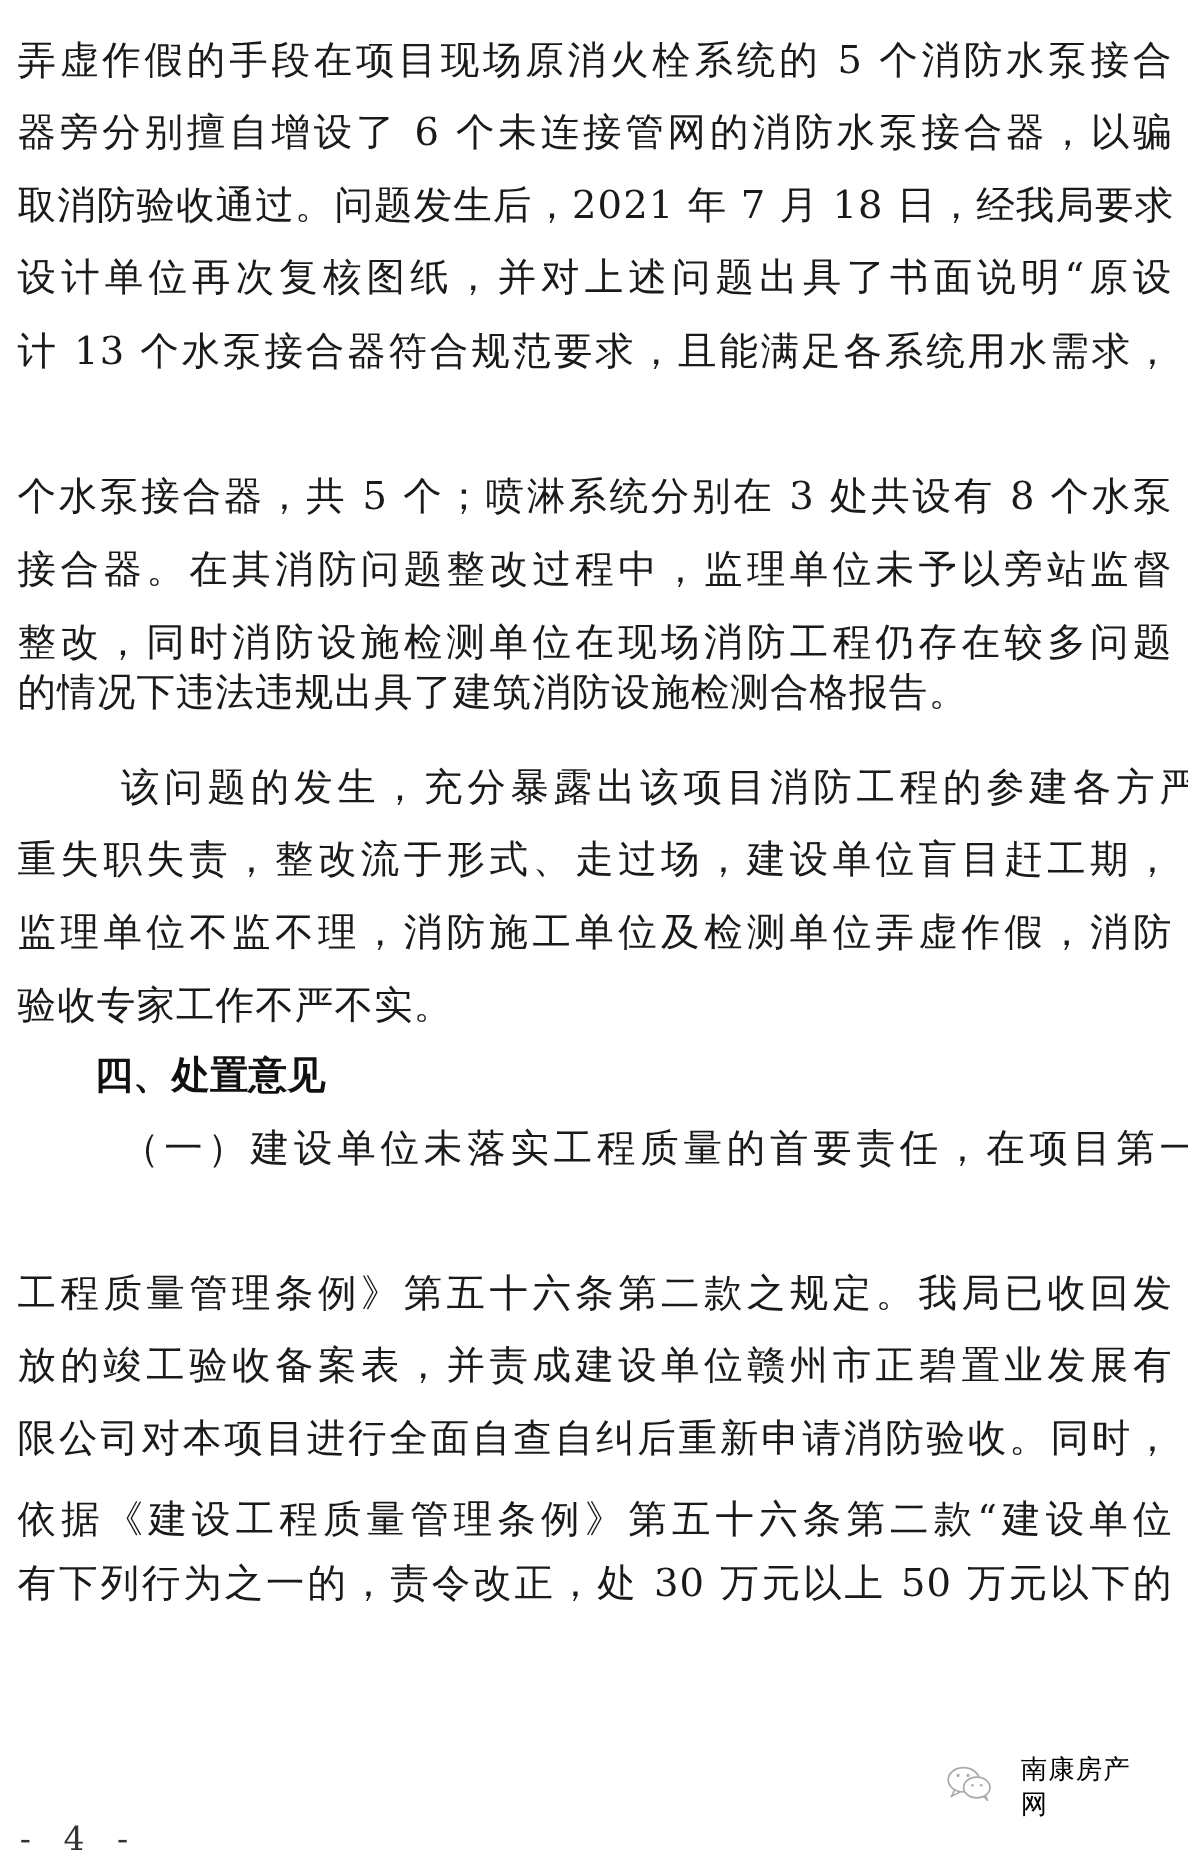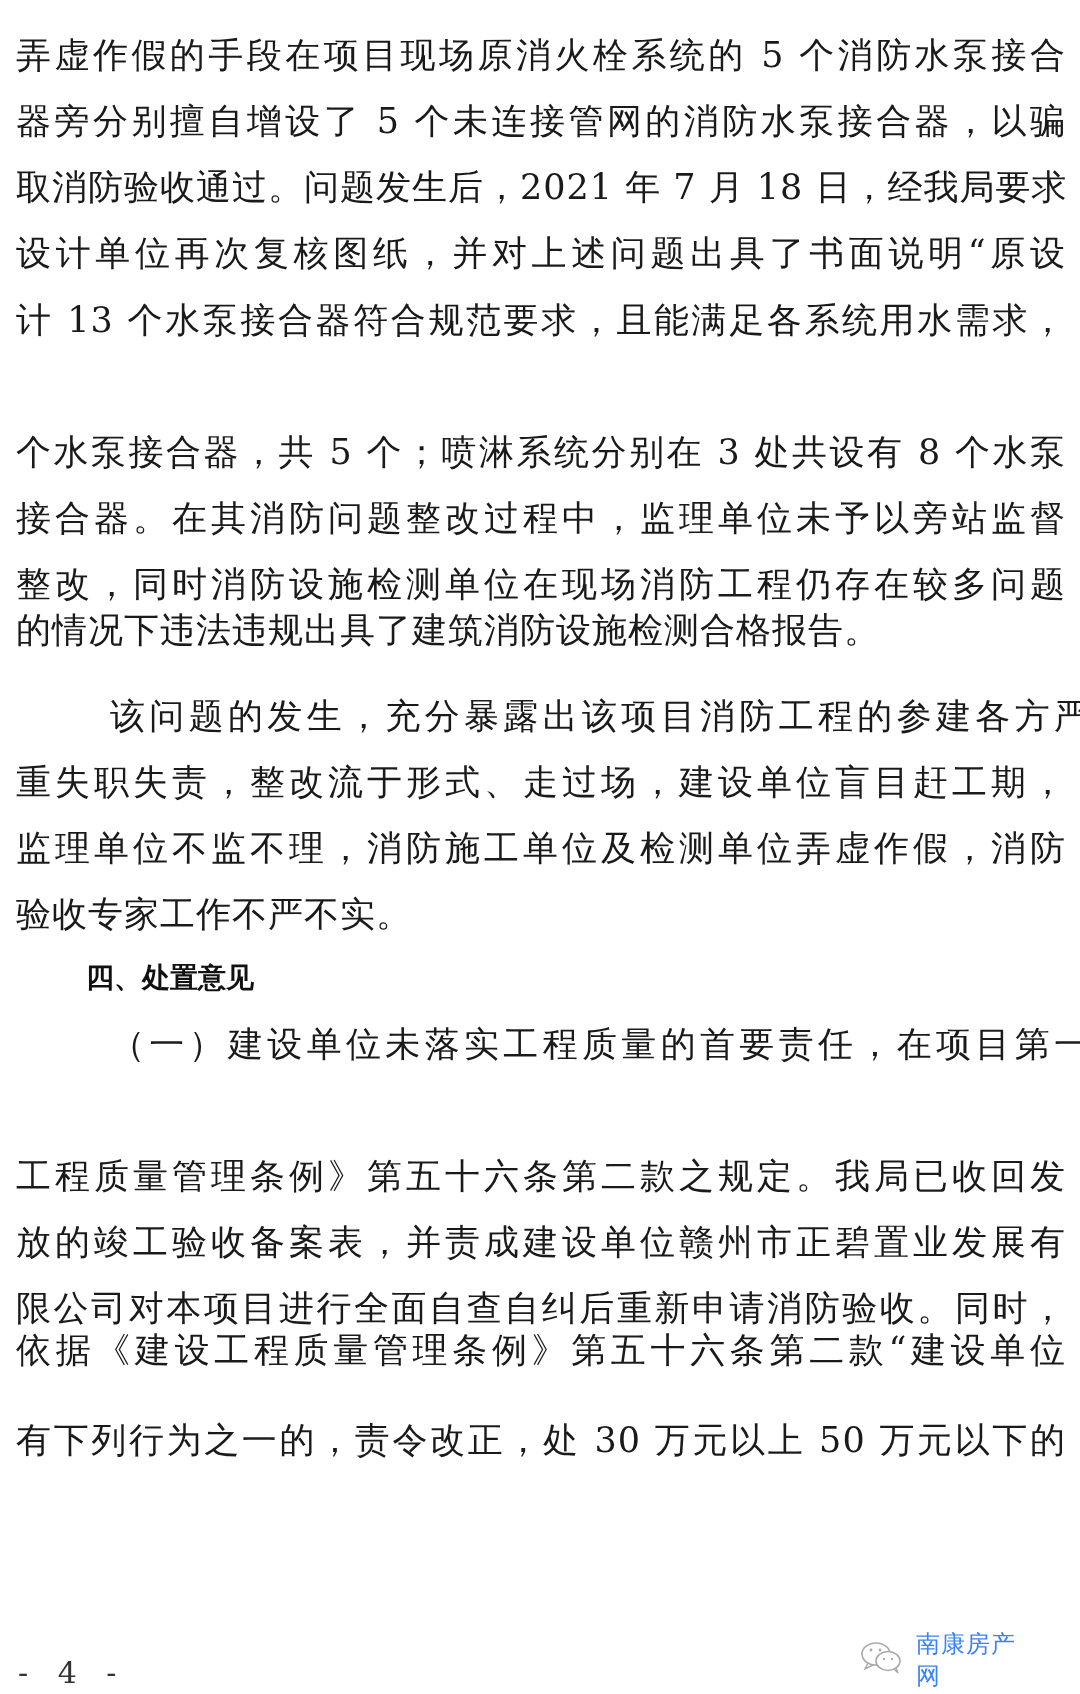--- a/index.html
+++ b/index.html
@@ -22,7 +22,7 @@
 
 <div class="page">
   <div class="line" style="top:25px">弄虚作假的手段在项目现场原消火栓系统的 5 个消防水泵接合</div>
-  <div class="line" style="top:91px">器旁分别擅自增设了 5 个未连接管网的消防水泵接合器，以骗</div>
+  <div class="line" style="top:91px">器旁分别擅自增设了 6 个未连接管网的消防水泵接合器，以骗</div>
   <div class="line" style="top:157px">取消防验收通过。问题发生后，2021 年 7 月 18 日，经我局要求，</div>
   <div class="line" style="top:223px">设计单位再次复核图纸，并对上述问题出具了书面说明“原设</div>
   <div class="line" style="top:290px">计 13 个水泵接合器符合规范要求，且能满足各系统用水需求，</div>

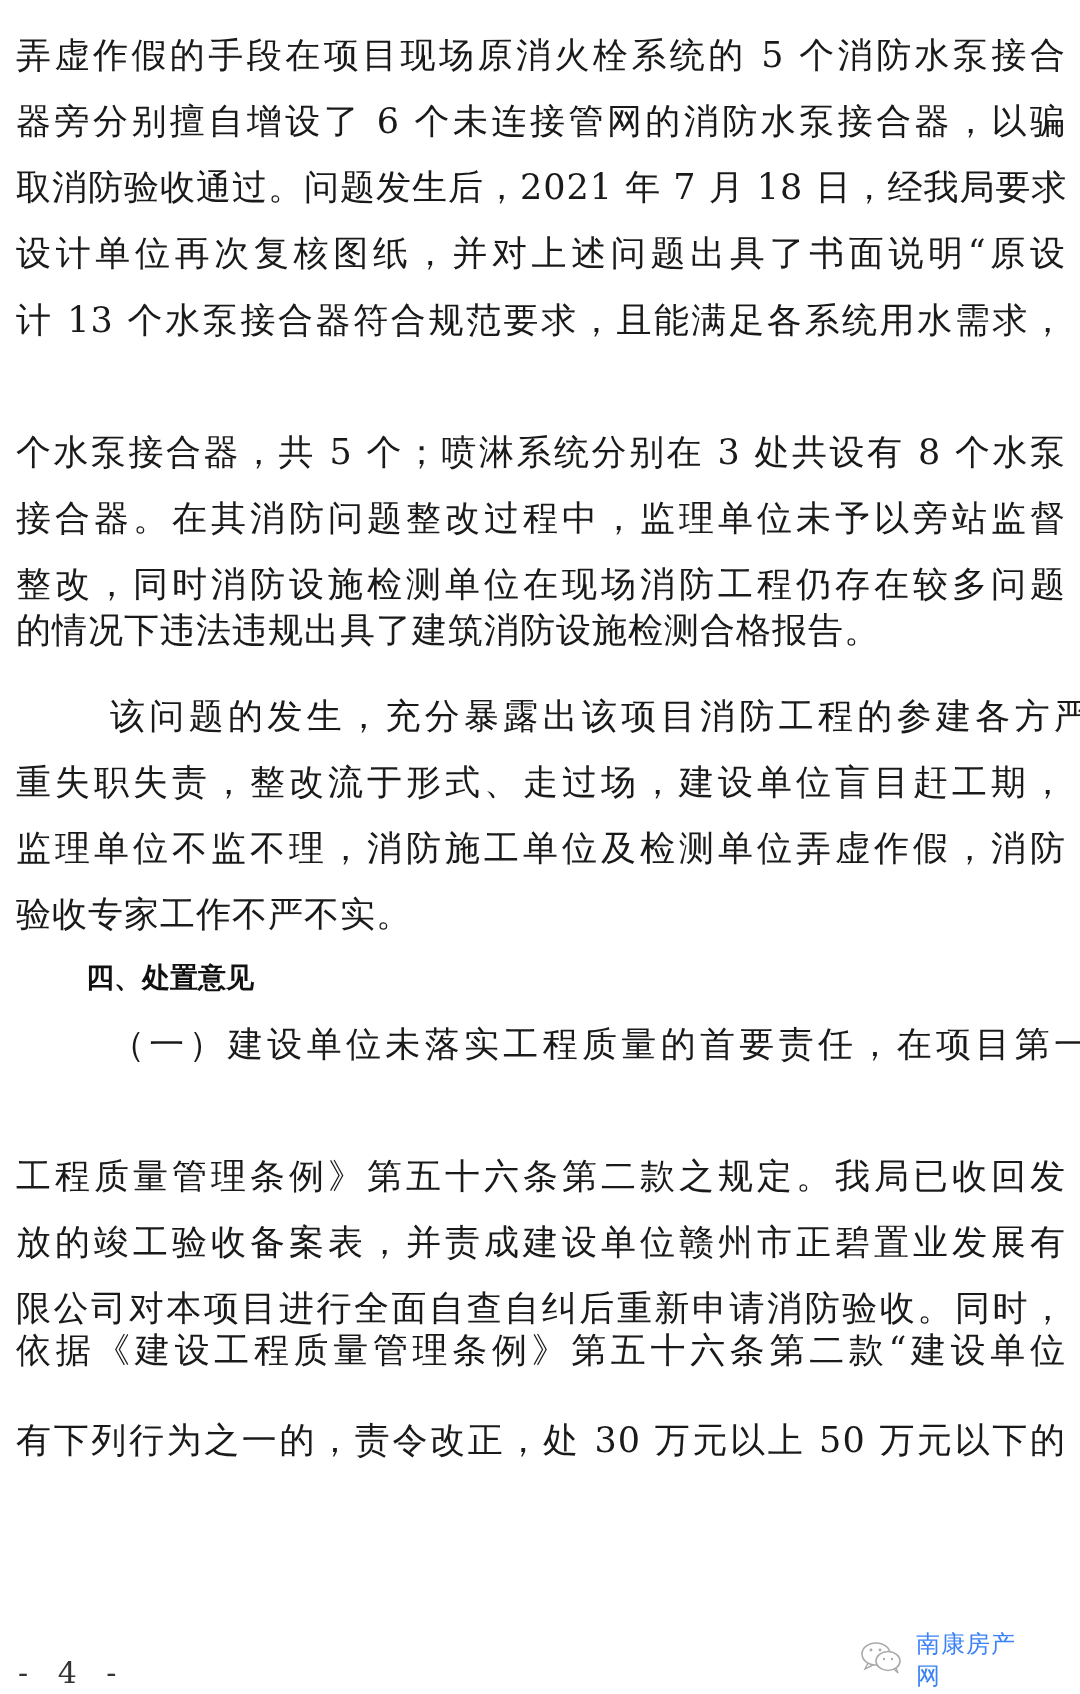--- a/index.html
+++ b/index.html
@@ -11,7 +11,7 @@
           text-align:justify; text-align-last:justify; letter-spacing:1px; }
   .line.last { text-align-last:left; }
   .line.indent { left:86px; width:980px;margin-left:24px; }
-  .heading { position:absolute; left:86px; font-size:28px; line-height:60px;
+  .heading { position:absolute; left:86px; font-size:35px; line-height:60px;
              font-family:"DejaVu Sans","Liberation Sans",sans-serif; font-weight:bold; color:#111; }
   .pageno { position:absolute; left:18px; top:1655px; font-size:30px; color:#333; letter-spacing:10px; }
   .watermark { position:absolute; left:860px; top:1628px; display:flex; align-items:center; gap:12px; color:#3b82f6; }

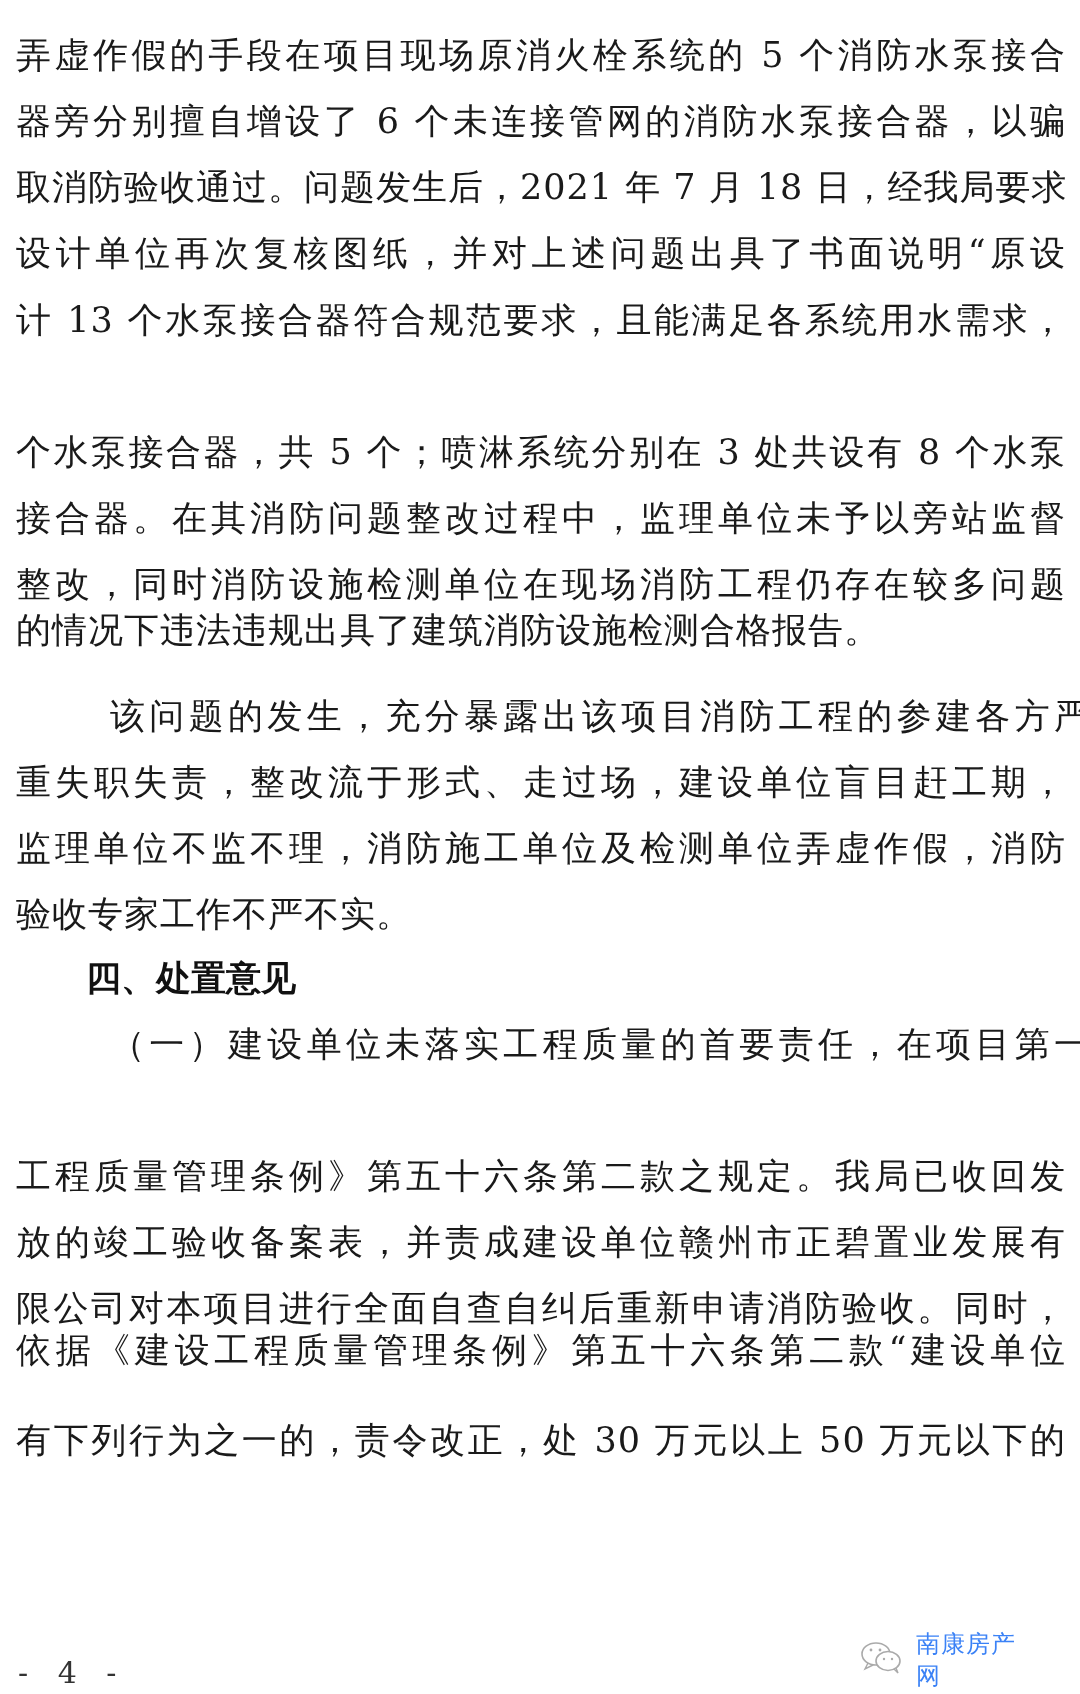--- a/index.html
+++ b/index.html
@@ -41,7 +41,7 @@
   <div class="line" style="top:1146px">工程质量管理条例》第五十六条第二款之规定。我局已收回发</div>
   <div class="line" style="top:1212px">放的竣工验收备案表，并责成建设单位赣州市正碧置业发展有</div>
   <div class="line" style="top:1278px">限公司对本项目进行全面自查自纠后重新申请消防验收。同时，</div>
-  <div class="line" style="top:1320px">依据《建设工程质量管理条例》第五十六条第二款“建设单位</div>
+  <div class="line" style="top:1352px">依据《建设工程质量管理条例》第五十六条第二款“建设单位</div>
   <div class="line" style="top:1410px">有下列行为之一的，责令改正，处 30 万元以上 50 万元以下的</div>
 
   <div class="pageno">- 4 -</div>

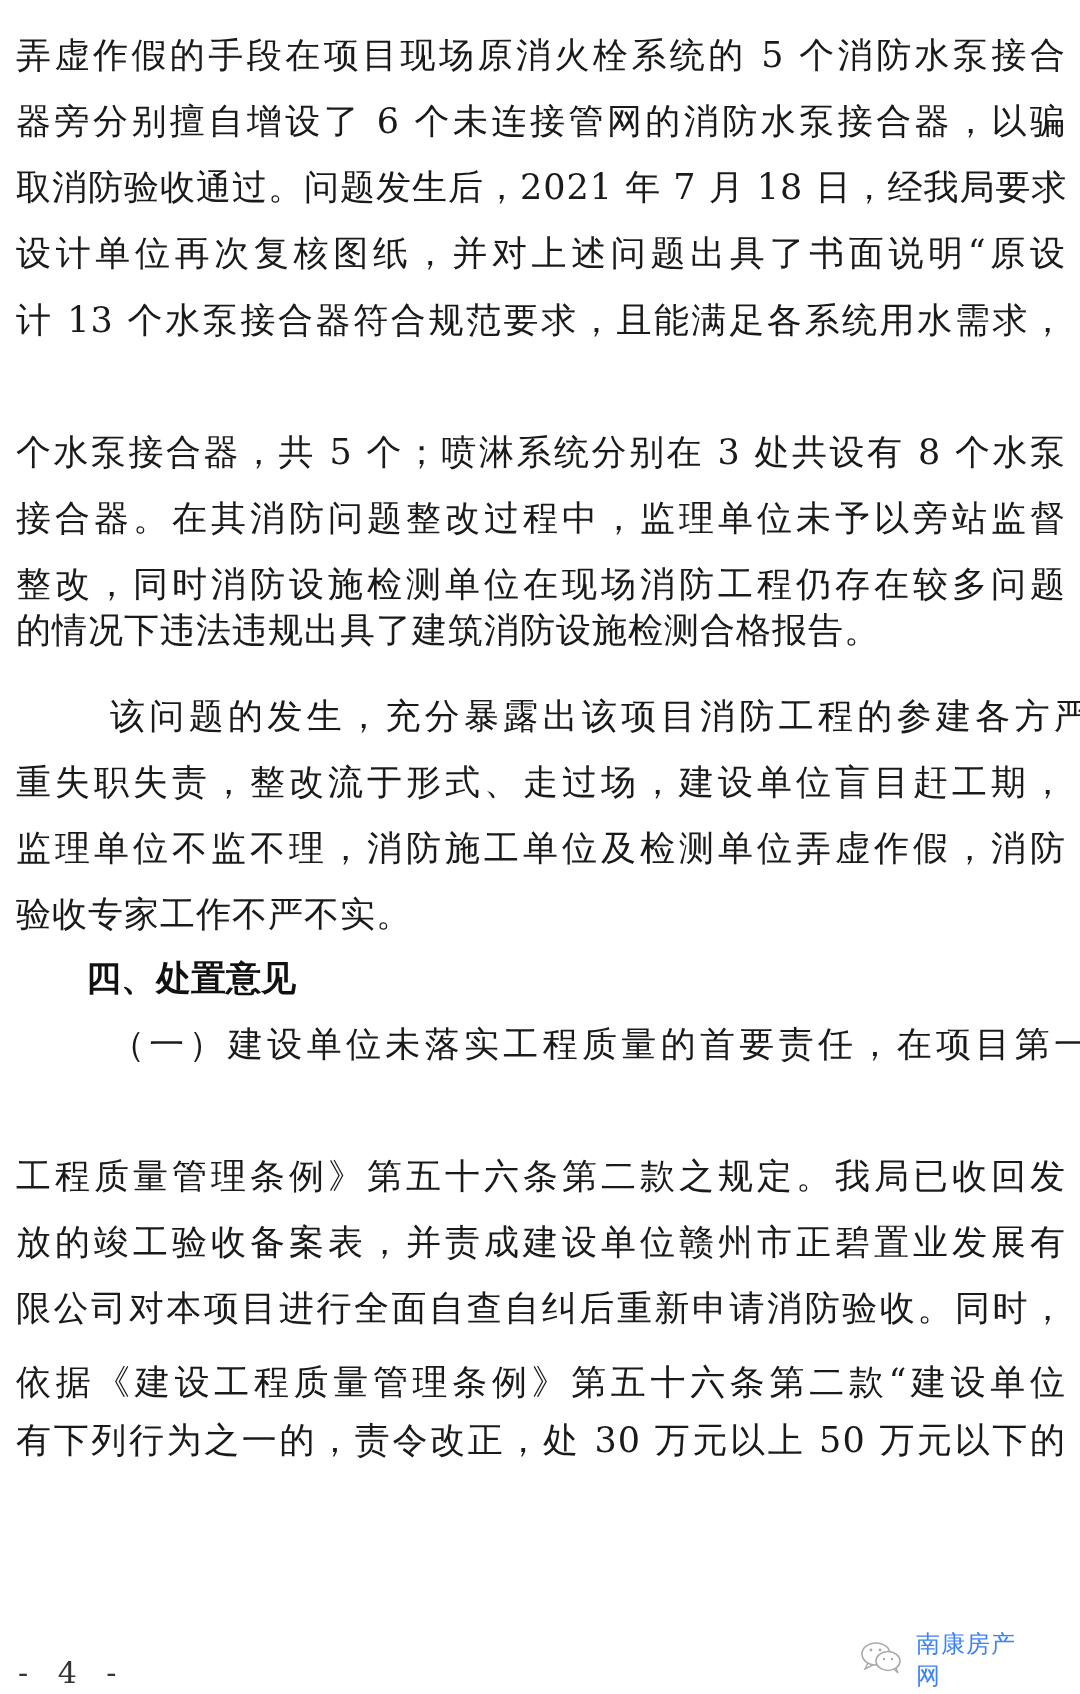--- a/index.html
+++ b/index.html
@@ -14,7 +14,7 @@
   .heading { position:absolute; left:86px; font-size:35px; line-height:60px;
              font-family:"DejaVu Sans","Liberation Sans",sans-serif; font-weight:bold; color:#111; }
   .pageno { position:absolute; left:18px; top:1655px; font-size:30px; color:#333; letter-spacing:10px; }
-  .watermark { position:absolute; left:860px; top:1628px; display:flex; align-items:center; gap:12px; color:#3b82f6; }
+  .watermark { position:absolute; left:860px; top:1592px; display:flex; align-items:center; gap:24px; color:#000000; }
   .watermark .wm-text { font-family:"DejaVu Sans","Liberation Sans",sans-serif; font-size:24px; letter-spacing:1px; }
 </style>
 </head>

